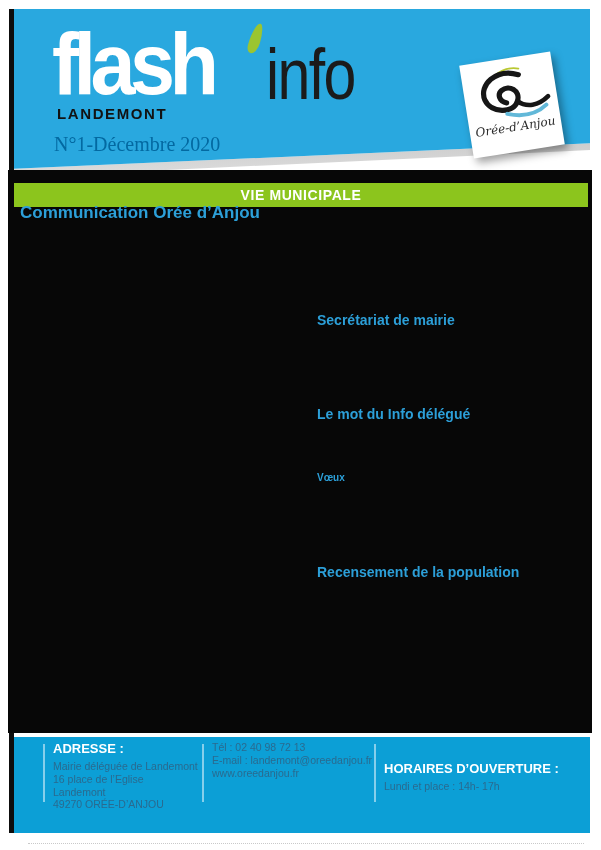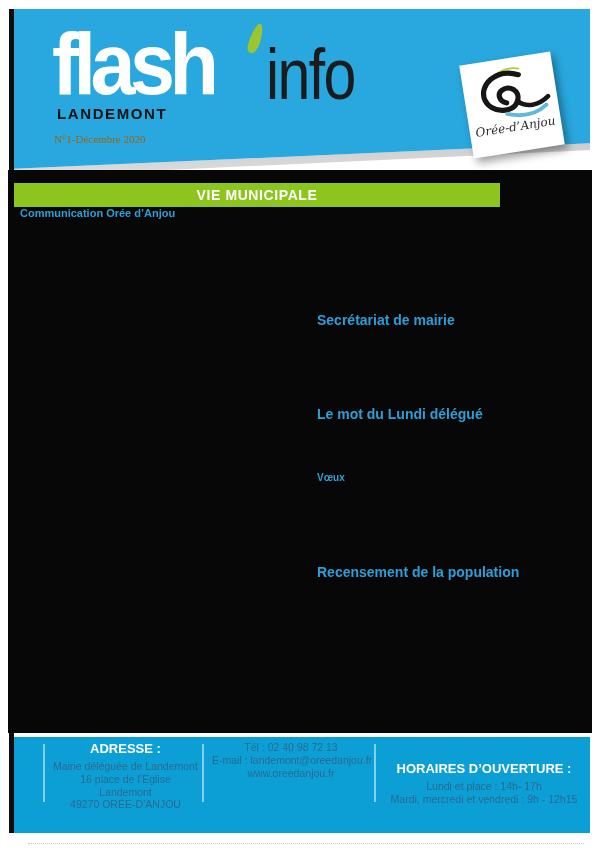--- a/index.html
+++ b/index.html
@@ -43,7 +43,7 @@
   }
   .issue{
     position:absolute;left:54px;top:133px;
-    font-family:"Liberation Serif",serif;font-size:11px;color:#a16207;
+    font-family:"Liberation Serif",serif;font-size:20px;color:#0369a1;
   }
   
   .logo-card{

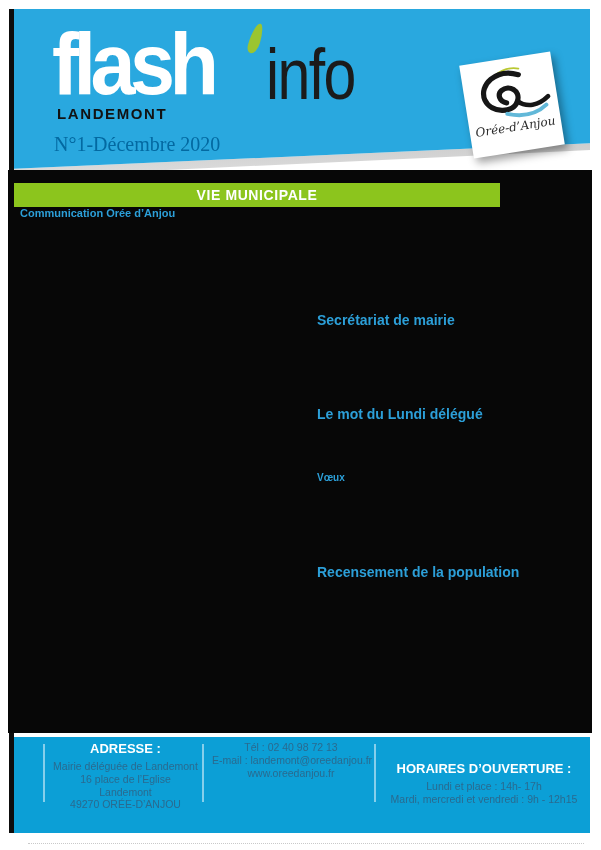--- a/index.html
+++ b/index.html
@@ -60,7 +60,7 @@
   
   .black-panel{position:absolute;left:8px;top:170px;width:584px;height:563px;background:#070707;}
   .green-banner{
-    position:absolute;left:14px;top:183px;width:486px;height:24px;
+    position:absolute;left:14px;top:183px;width:574px;height:24px;
     background:#8cc51d;color:#ffffff;font-weight:bold;font-size:14px;
     letter-spacing:0.6px;text-align:center;line-height:24px;
   }

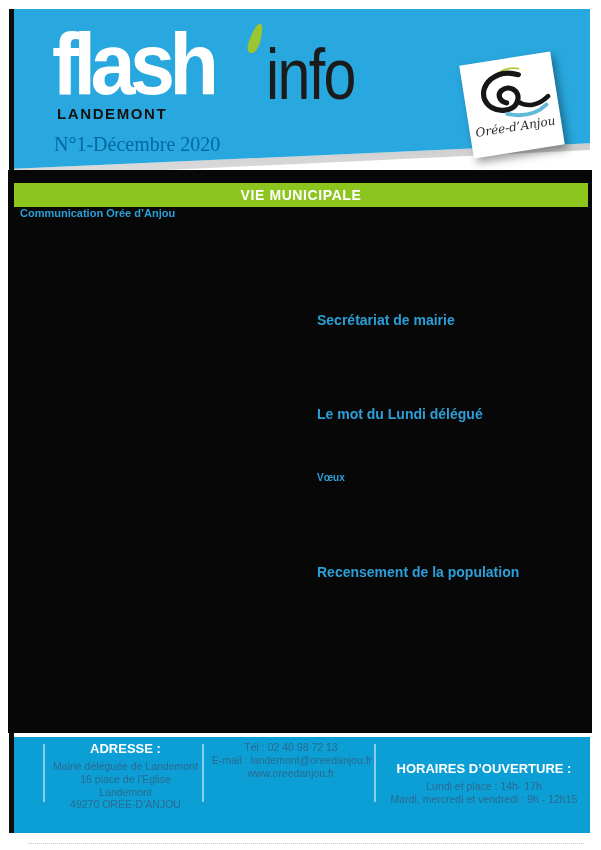--- a/index.html
+++ b/index.html
@@ -64,7 +64,7 @@
     background:#8cc51d;color:#ffffff;font-weight:bold;font-size:14px;
     letter-spacing:0.6px;text-align:center;line-height:24px;
   }
-  .headline{position:absolute;color:#2c9fd8;font-weight:bold;font-size:11px;line-height:16px;}
+  .headline{position:absolute;color:#2c9fd8;font-weight:bold;font-size:17px;line-height:16px;}
   .lead{left:20px;top:205px;}
   .hl-secretariat{left:317px;top:312px;font-size:14px;}
   .hl-maire{left:317px;top:406px;font-size:14px;}

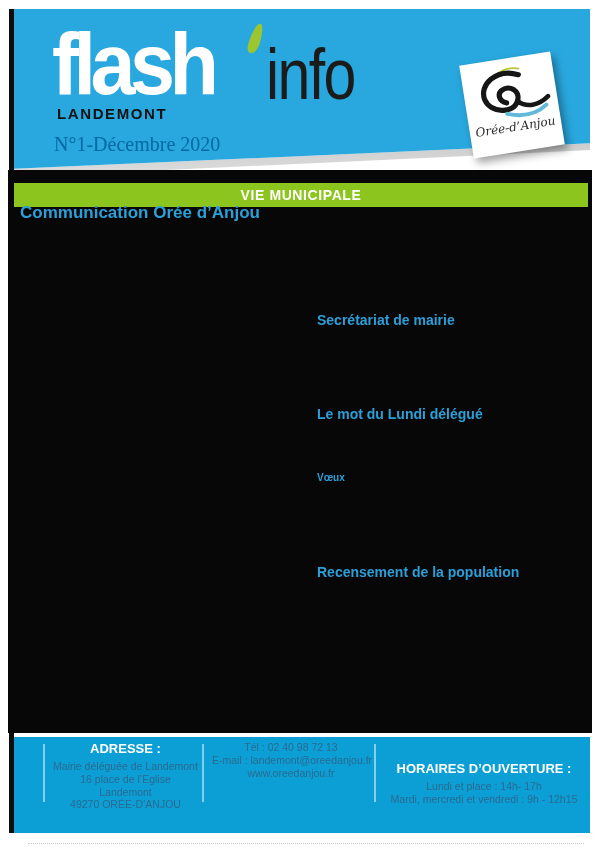--- a/index.html
+++ b/index.html
@@ -115,7 +115,7 @@
 </div>
 
 <div class="headline hl-secretariat">Secrétariat de mairie</div>
-<div class="headline hl-maire">Le mot du Lundi délégué</div>
+<div class="headline hl-maire">Le mot du Info délégué</div>
 <div class="headline hl-voeux">Vœux</div>
 <div class="headline hl-recensement">Recensement de la population</div>
 

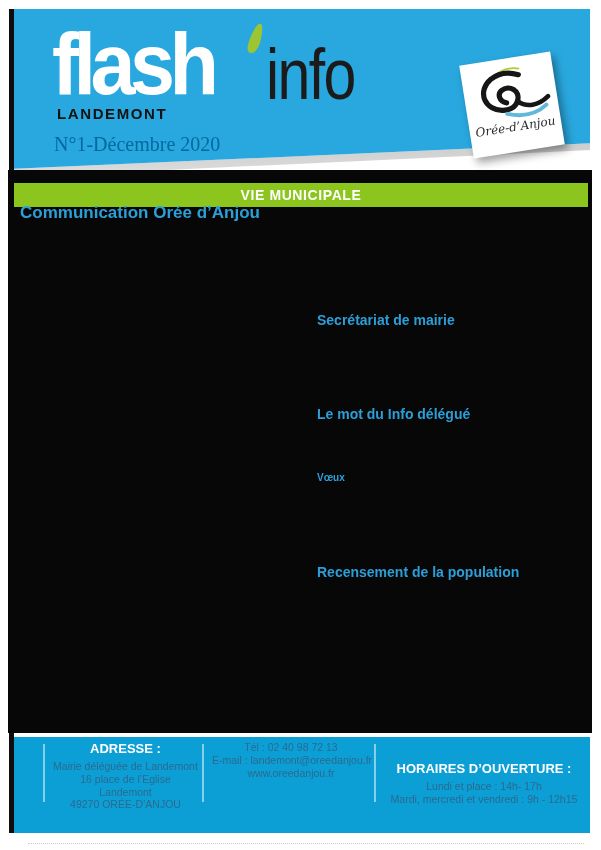--- a/index.html
+++ b/index.html
@@ -75,7 +75,7 @@
   .footer{position:absolute;left:14px;top:737px;width:576px;height:96px;background:#0c9fd6;}
   .footer-sep{position:absolute;top:744px;width:1.5px;height:58px;background:rgba(255,255,255,0.5);}
   .sep-1{left:43px;} .sep-2{left:202px;} .sep-3{left:374px;}
-  .footer-col{position:absolute;top:741px;text-align:center;}
+  .footer-col{position:absolute;top:741px;}
   .col-address{left:53px;width:145px;}
   .col-contact{left:212px;width:158px;}
   .col-hours{left:384px;width:200px;margin-top:20px;}

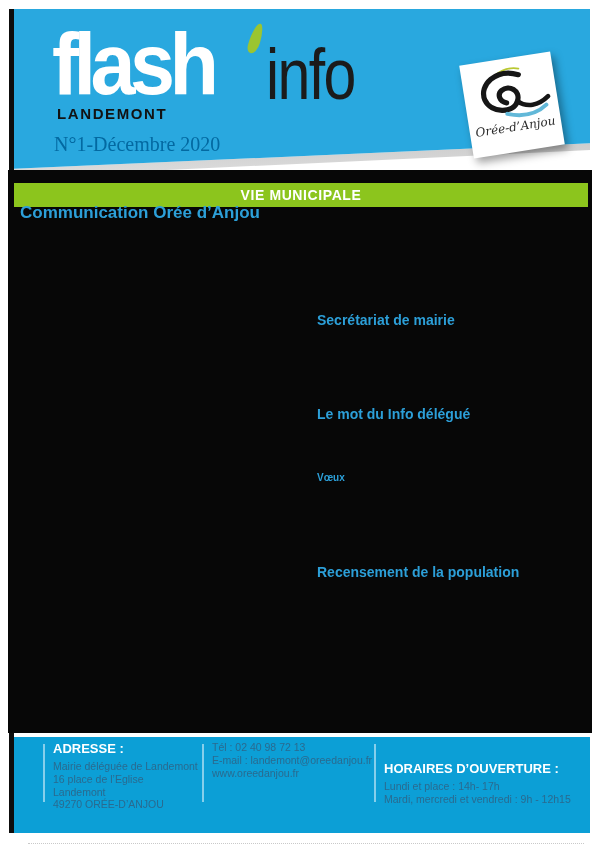--- a/index.html
+++ b/index.html
@@ -141,7 +141,6 @@
 <div class="footer-col col-hours">
   <div class="footer-heading">HORAIRES D’OUVERTURE :</div>
   <div class="footer-line">Lundi et place : 14h- 17h</div>
-  <div class="footer-line">Mardi, mercredi et vendredi : 9h - 12h15</div>
 </div>
 
 <div class="fold-line"></div>

